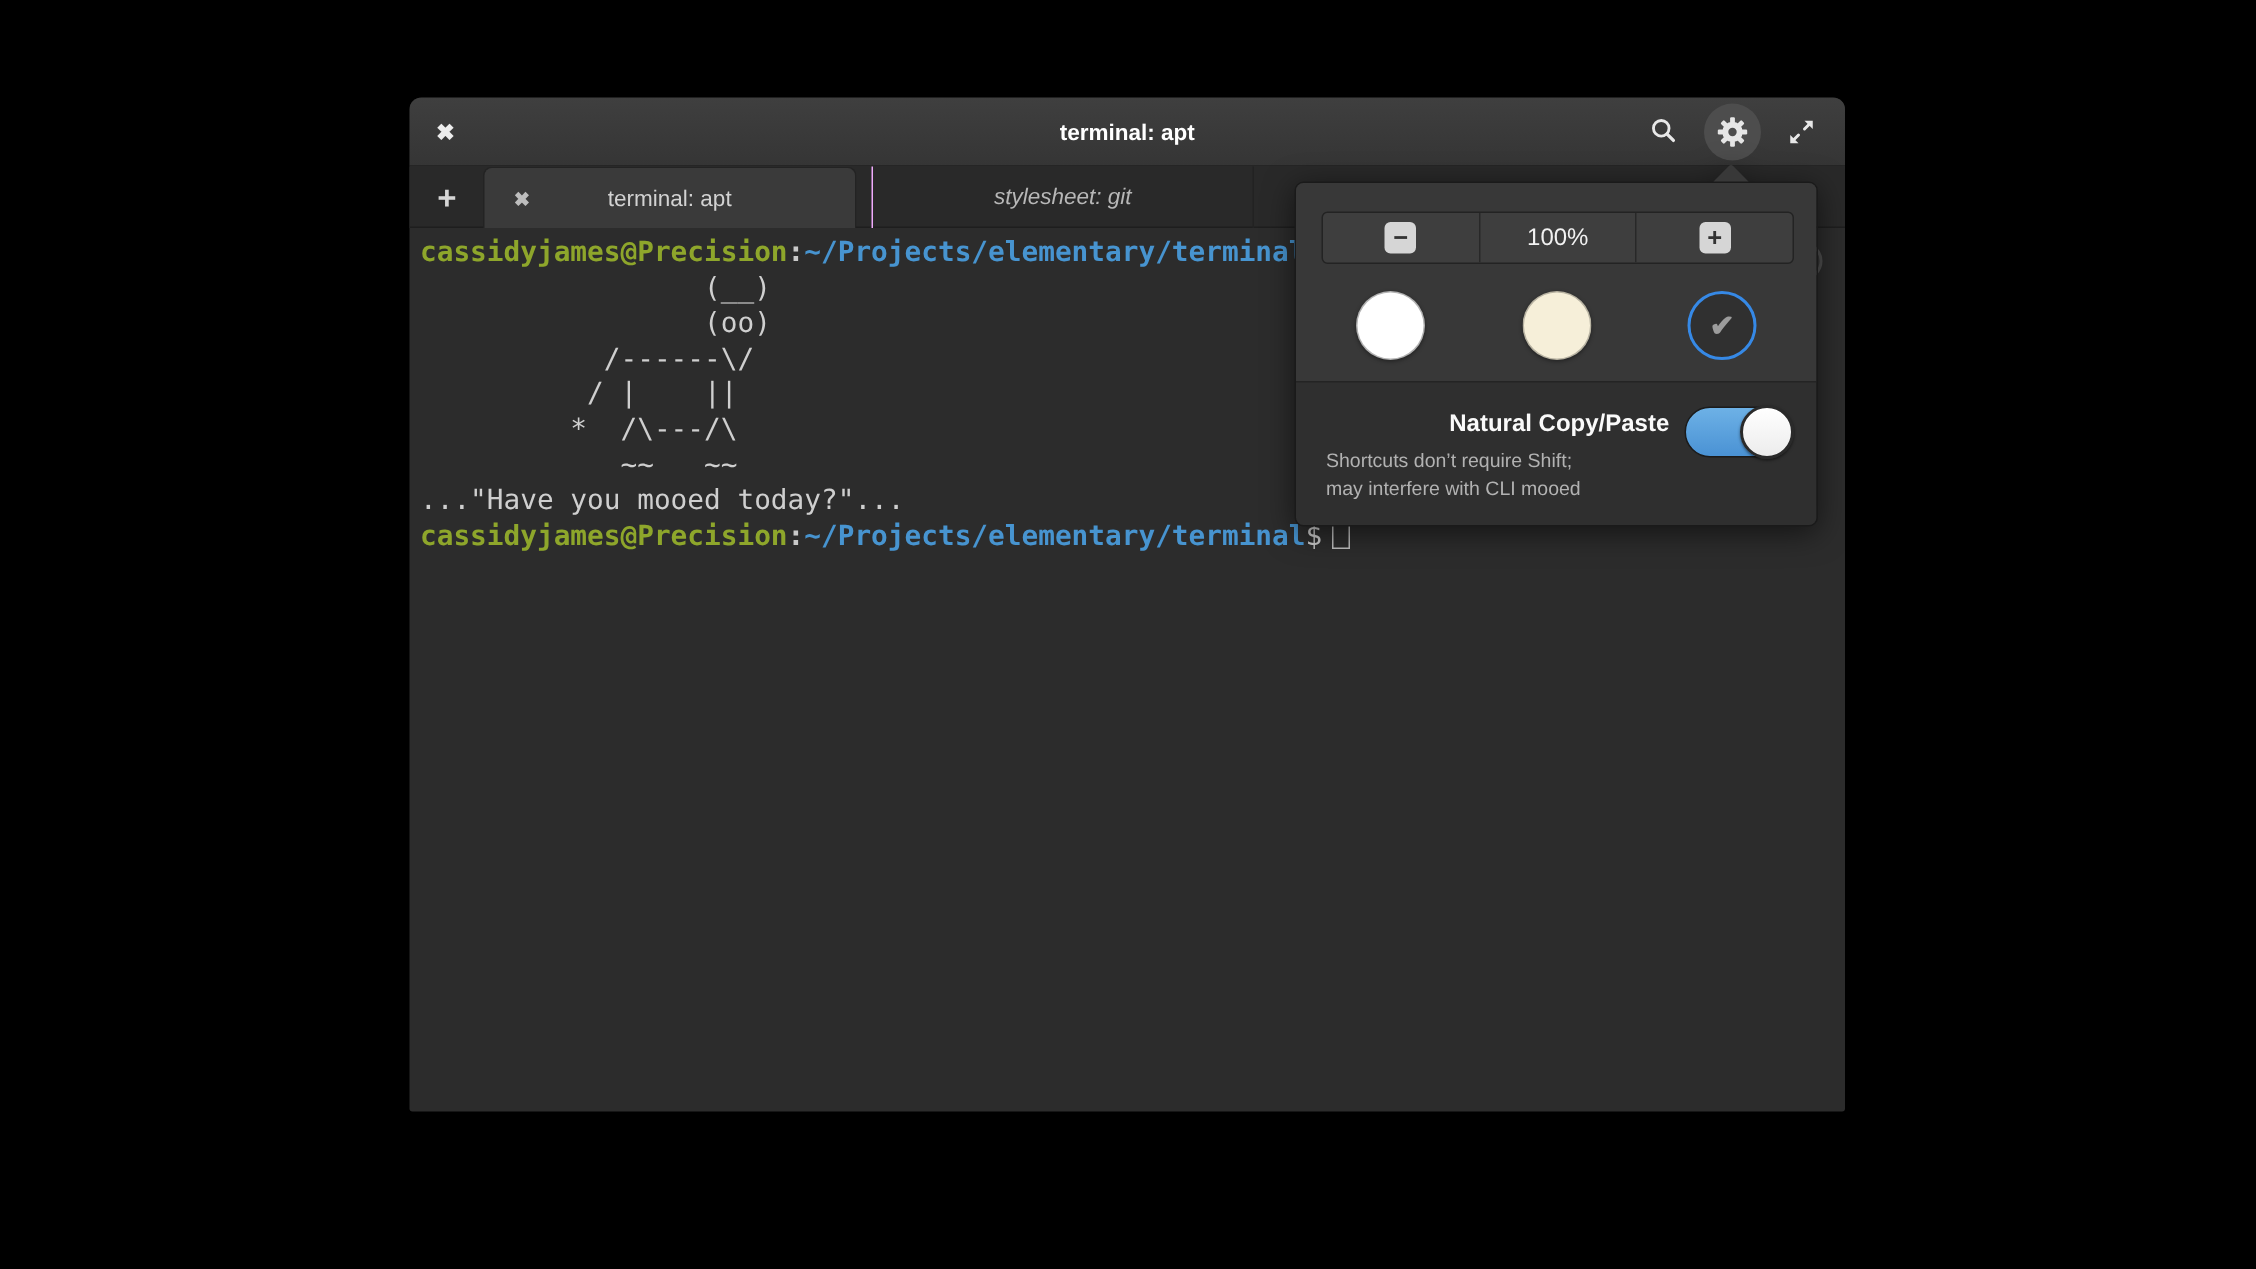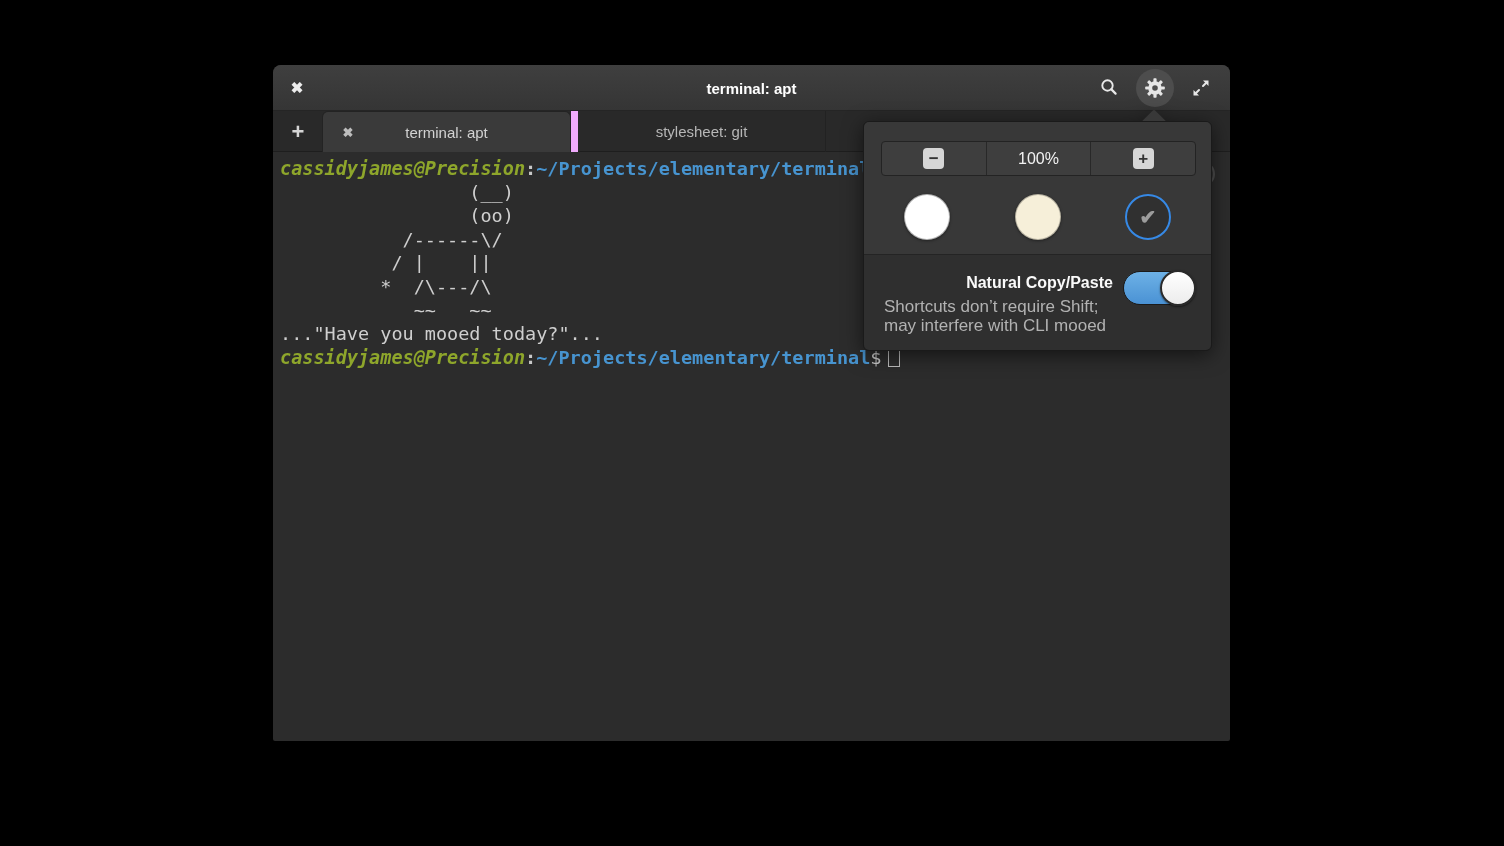--- a/index.html
+++ b/index.html
@@ -29,7 +29,7 @@
   .tab{position:absolute;top:0;height:41px;box-sizing:border-box;display:flex;align-items:center;justify-content:center;}
   .tab.active{left:49px;width:249px;background:#3a3a3a;border:1px solid #232323;border-bottom:none;
     border-radius:6px 6px 0 0;}
-  .tab.inactive{left:298px;width:255px;border-left:7px solid #f0abfc;border-right:1px solid #222;}
+  .tab.inactive{left:308px;width:255px;border-left:1px solid #f0abfc;border-right:1px solid #222;font-style:italic;}
   .tab-label{font-size:15px;color:#d2d2d2;}
   .tab.inactive .tab-label{color:#b7b7b7;}
   .tab-close{position:absolute;left:14px;top:0;height:41px;width:22px;display:flex;align-items:center;

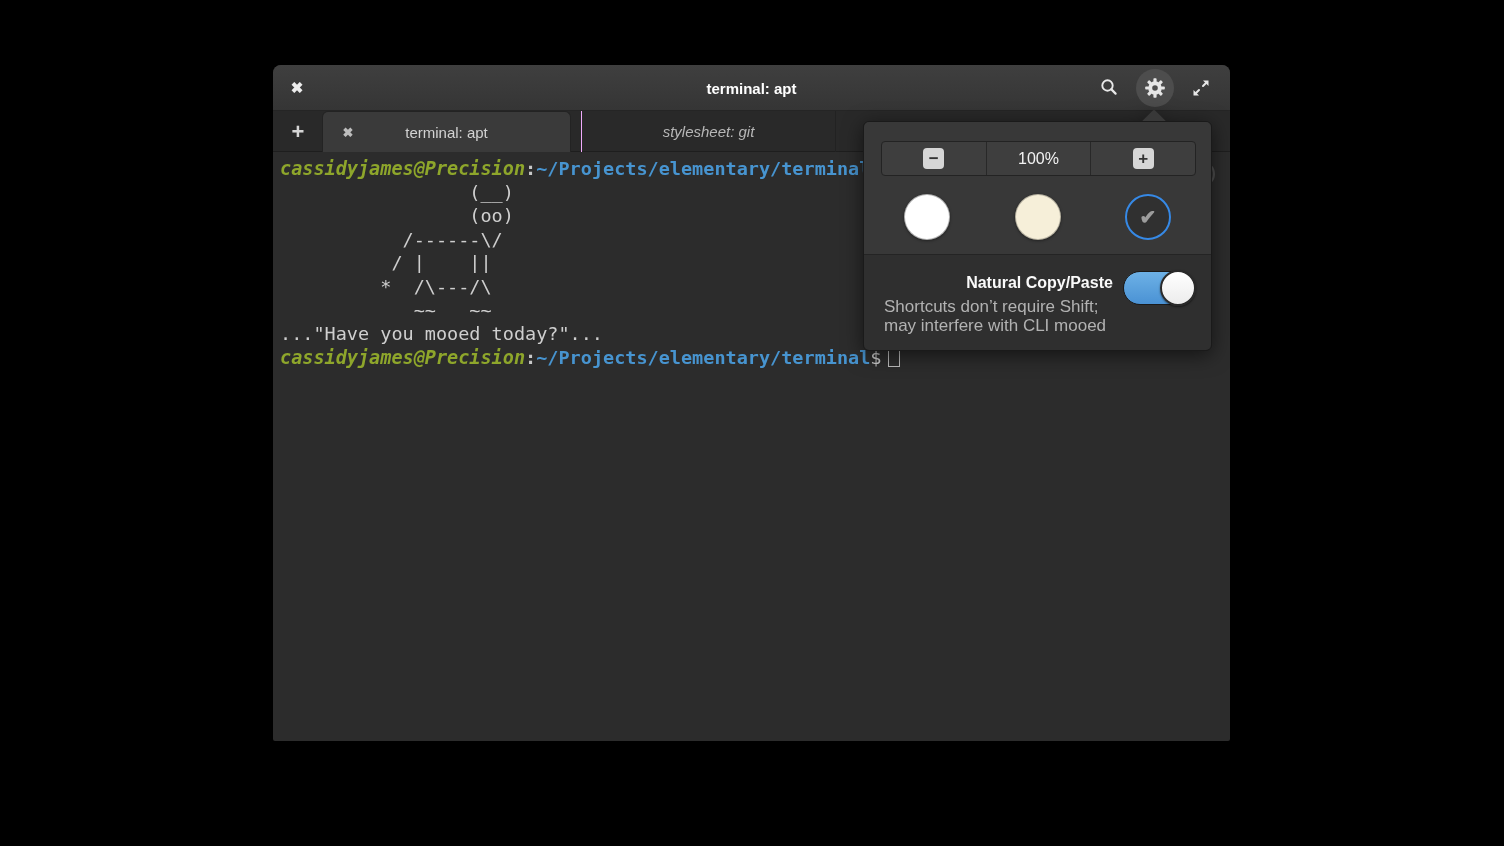--- a/index.html
+++ b/index.html
@@ -41,7 +41,7 @@
   .term{position:absolute;left:0;top:87px;width:100%;height:589px;overflow:hidden;
     font-family:"DejaVu Sans Mono",monospace;font-size:18.5px;line-height:23.6px;color:#cfcfcf;}
   .term pre{margin:0;padding:5px 0 0 7px;font:inherit;}
-  .p-user{color:#8ea62b;font-weight:bold;font-style:italic;}
+  .p-user{color:#8ea62b;font-weight:bold;}
   .p-sep{color:#c9c9c9;font-weight:bold;}
   .p-path{color:#4794d0;font-weight:bold;}
   .p-dollar{color:#c9c9c9;}

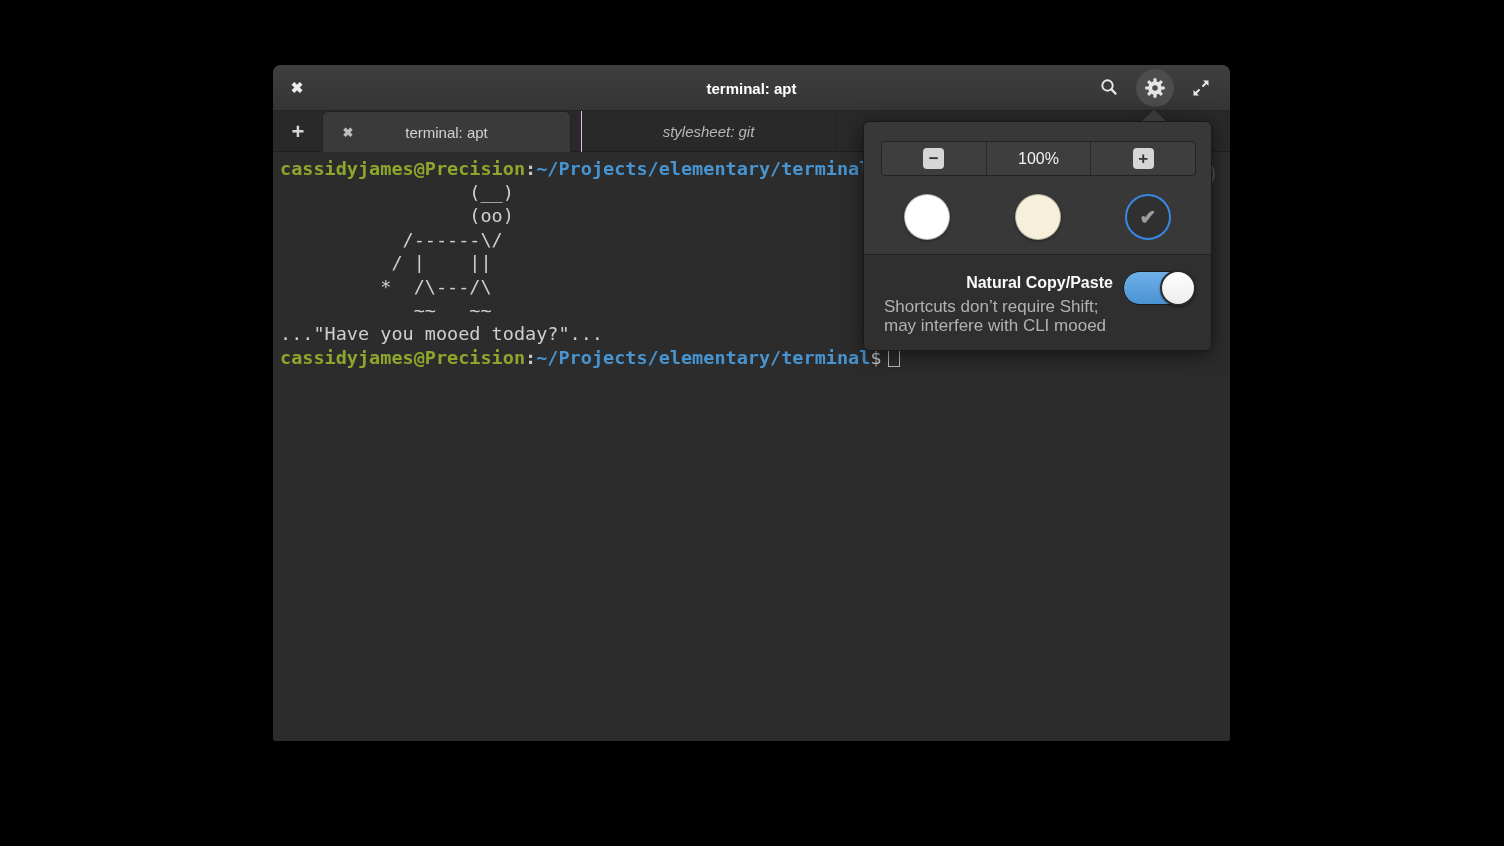--- a/index.html
+++ b/index.html
@@ -77,7 +77,7 @@
     color:#9c9c9c;font-size:20px;font-weight:bold;}
 
   .ncp-title{color:#fafafa;font-size:16px;font-weight:600;text-align:center;}
-  .ncp-desc{color:#b2b2b2;font-size:17px;line-height:19px;margin-top:5px;}
+  .ncp-desc{color:#b2b2b2;font-size:13px;line-height:19px;margin-top:5px;}
   .toggle{position:absolute;right:16px;top:16px;width:72px;height:34px;border-radius:17px;
     background:linear-gradient(#6db1e6,#4a92d4);border:1px solid #1b1b1b;box-sizing:border-box;}
   .toggle-knob{position:absolute;right:-2px;top:-2px;width:36px;height:36px;border-radius:50%;

